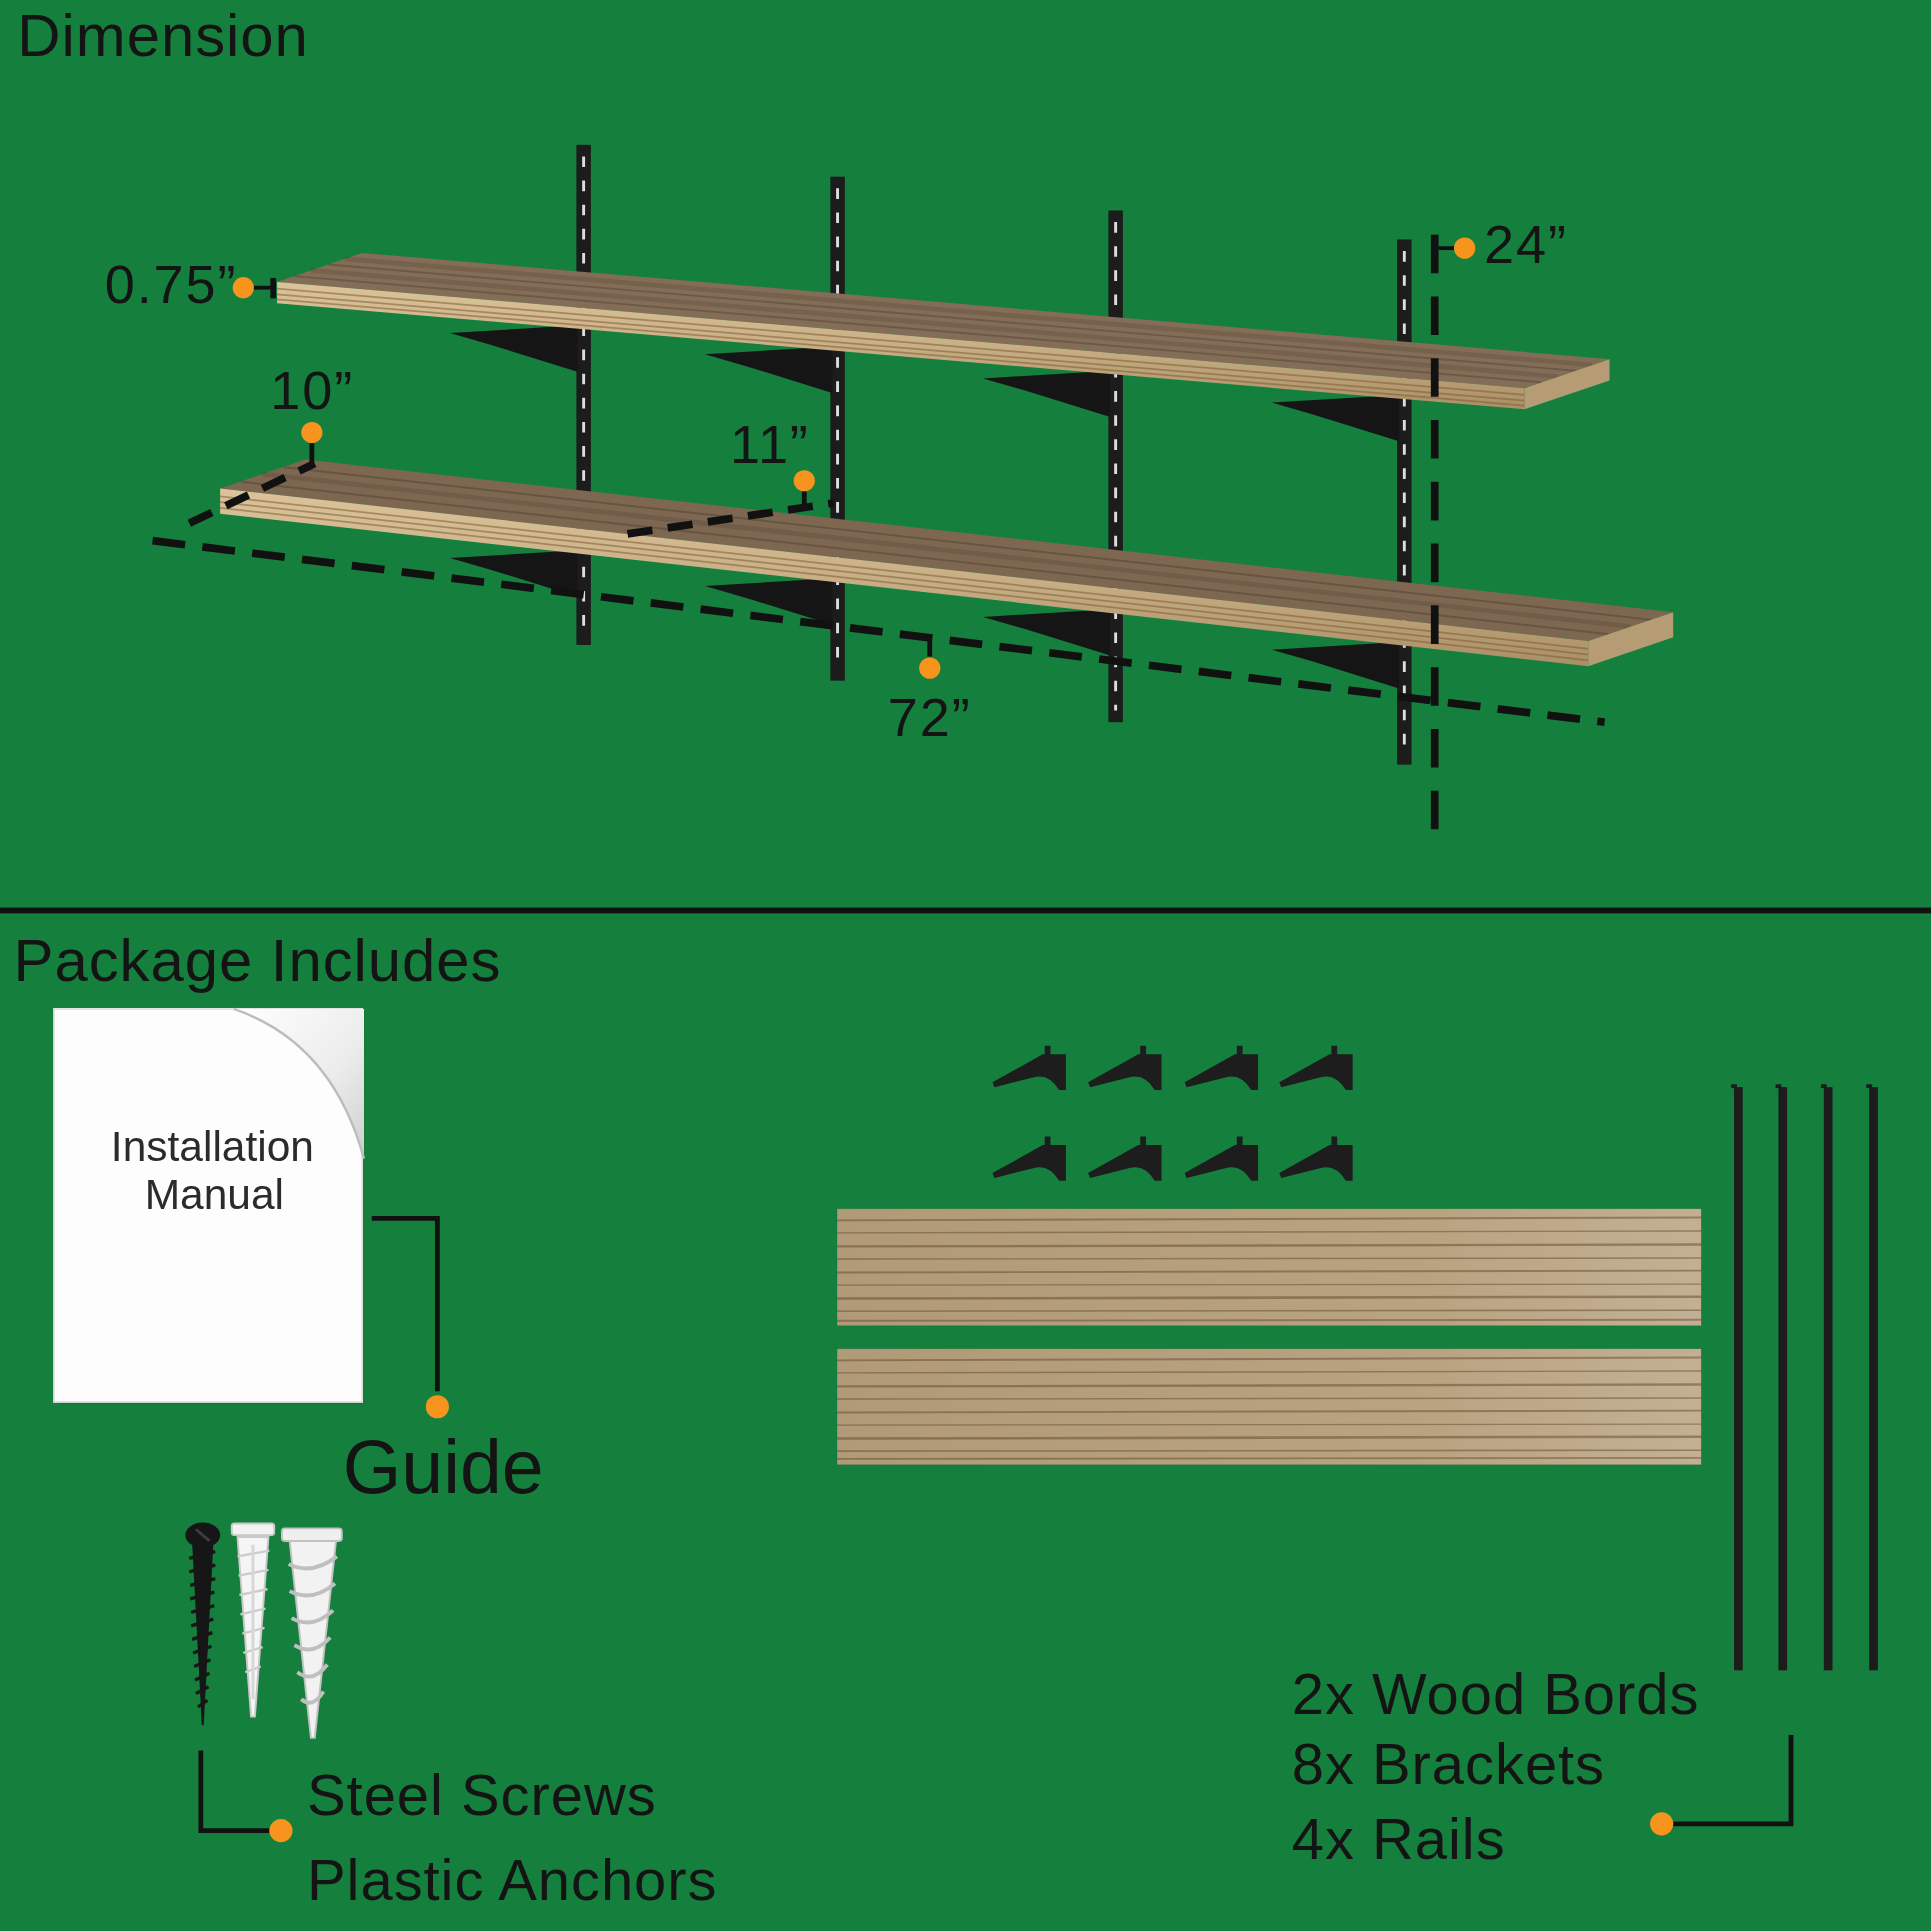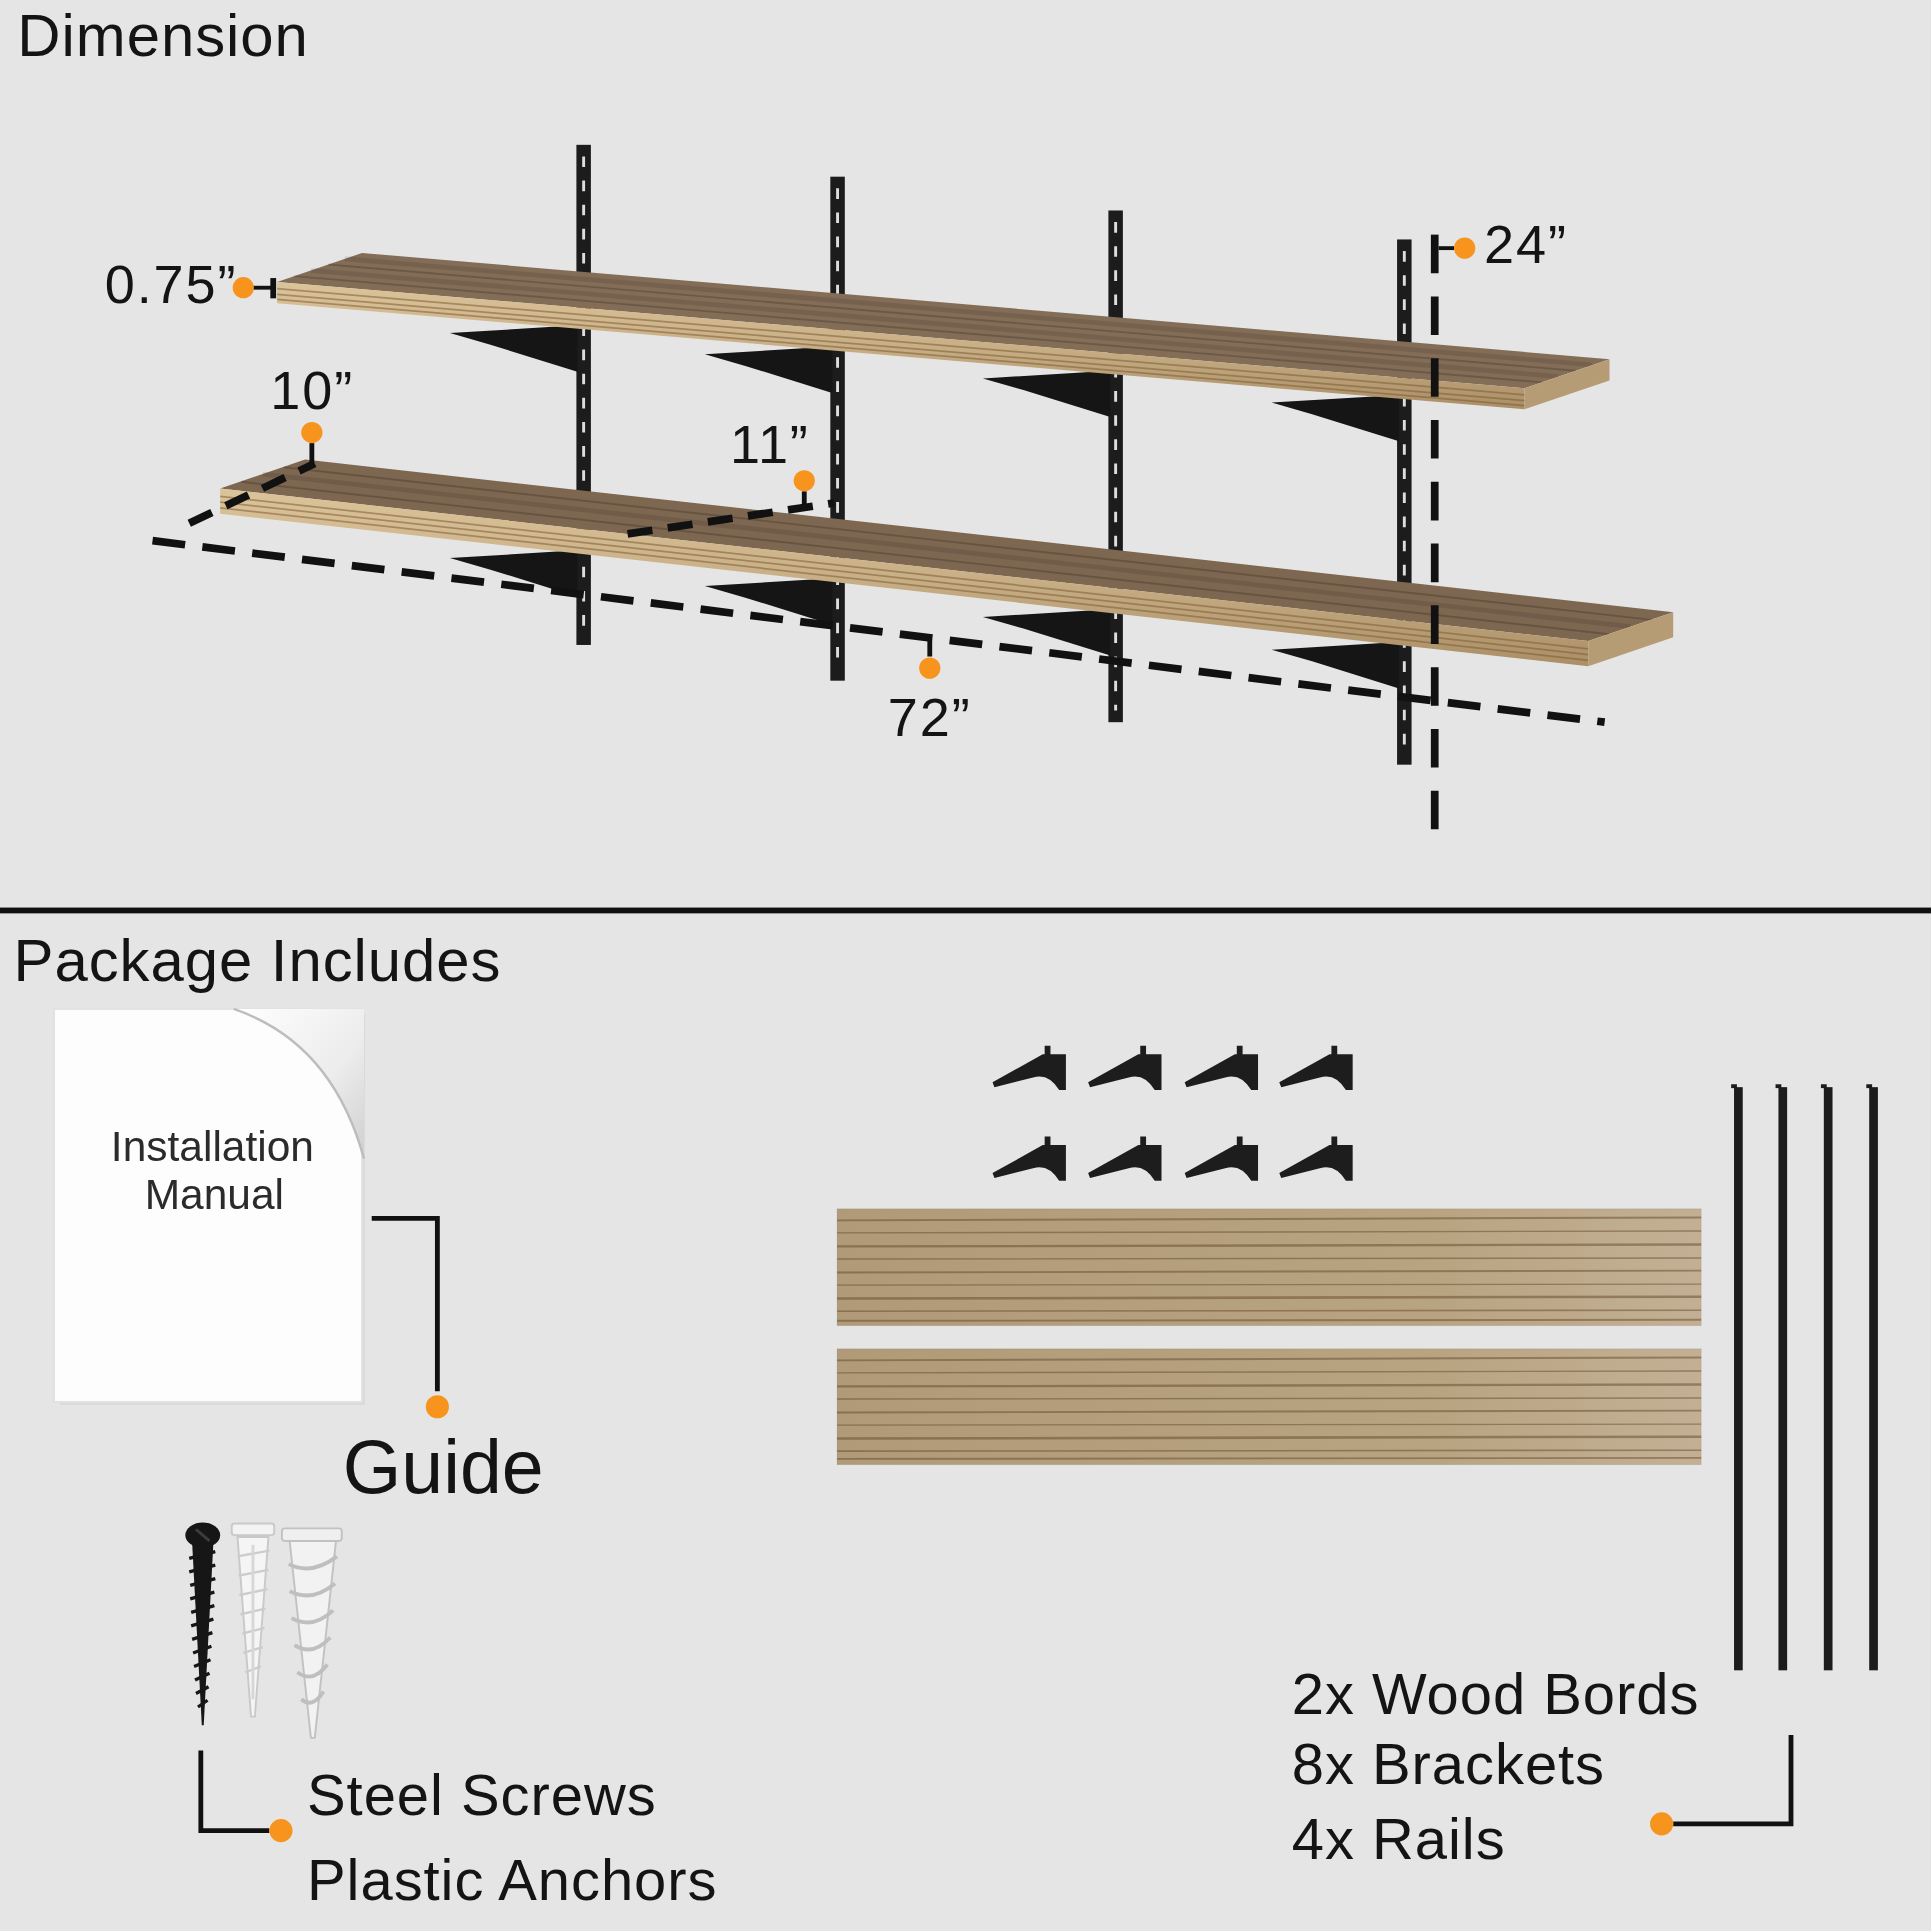--- a/index.html
+++ b/index.html
@@ -3,7 +3,7 @@
 <meta charset="utf-8">
 <style>
   html,body{margin:0;padding:0;background:#ffffff;}
-  .stage{position:relative;width:1931px;height:1931px;background:#e5e5e5;overflow:hidden;}
+  .stage{position:relative;width:1931px;height:1931px;background:#15803d;overflow:hidden;}
   svg{position:absolute;inset:0;}
   text{font-family:"Liberation Sans",sans-serif;fill:#141414;}
   .t-title{font-size:62px;letter-spacing:1px;}

